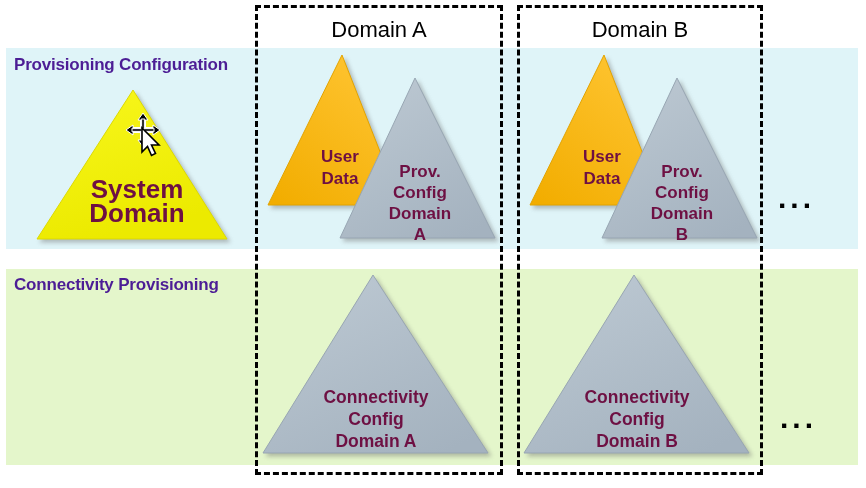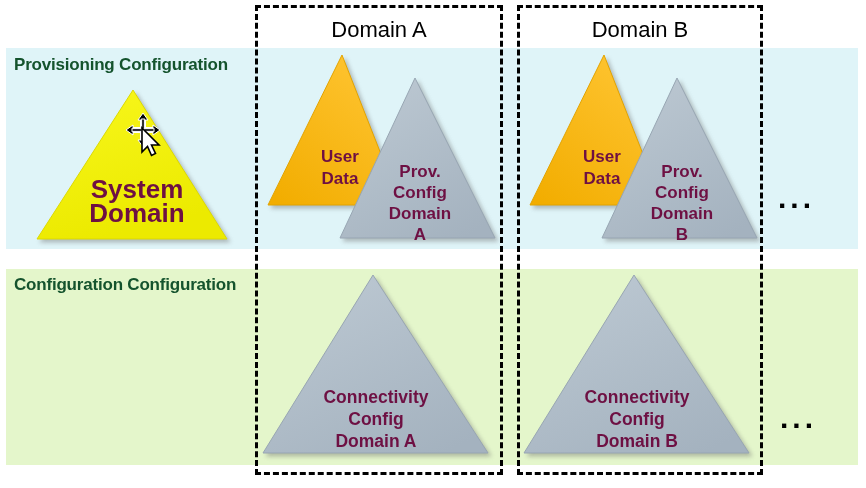--- a/index.html
+++ b/index.html
@@ -11,7 +11,7 @@
   .band.provisioning{top:48px;height:201px;background:#dff4f8;}
   .band.connectivity{top:269px;height:196px;background:#e4f6cb;}
   .band-label{
-    position:absolute;left:14px;font-size:17px;font-weight:bold;color:#14532d;
+    position:absolute;left:14px;font-size:17px;font-weight:bold;color:#4c1d95;
     letter-spacing:-0.2px;white-space:nowrap;
   }
   .band-label.prov{top:55px;}

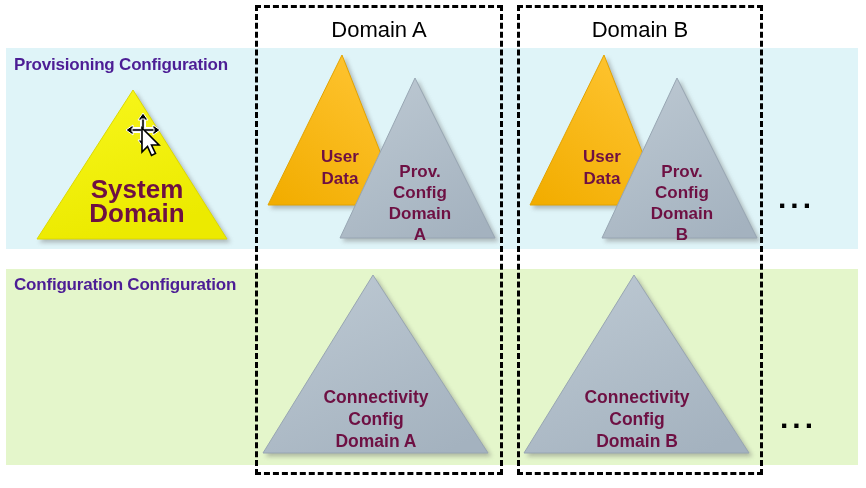--- a/index.html
+++ b/index.html
@@ -55,7 +55,7 @@
   <div class="band connectivity"></div>
 
   <div class="band-label prov">Provisioning Configuration</div>
-  <div class="band-label conn">Configuration Configuration</div>
+  <div class="band-label conn">Connectivity Provisioning</div>
 
   <div class="domain-box a">
     <span class="domain-title">Domain A</span>

